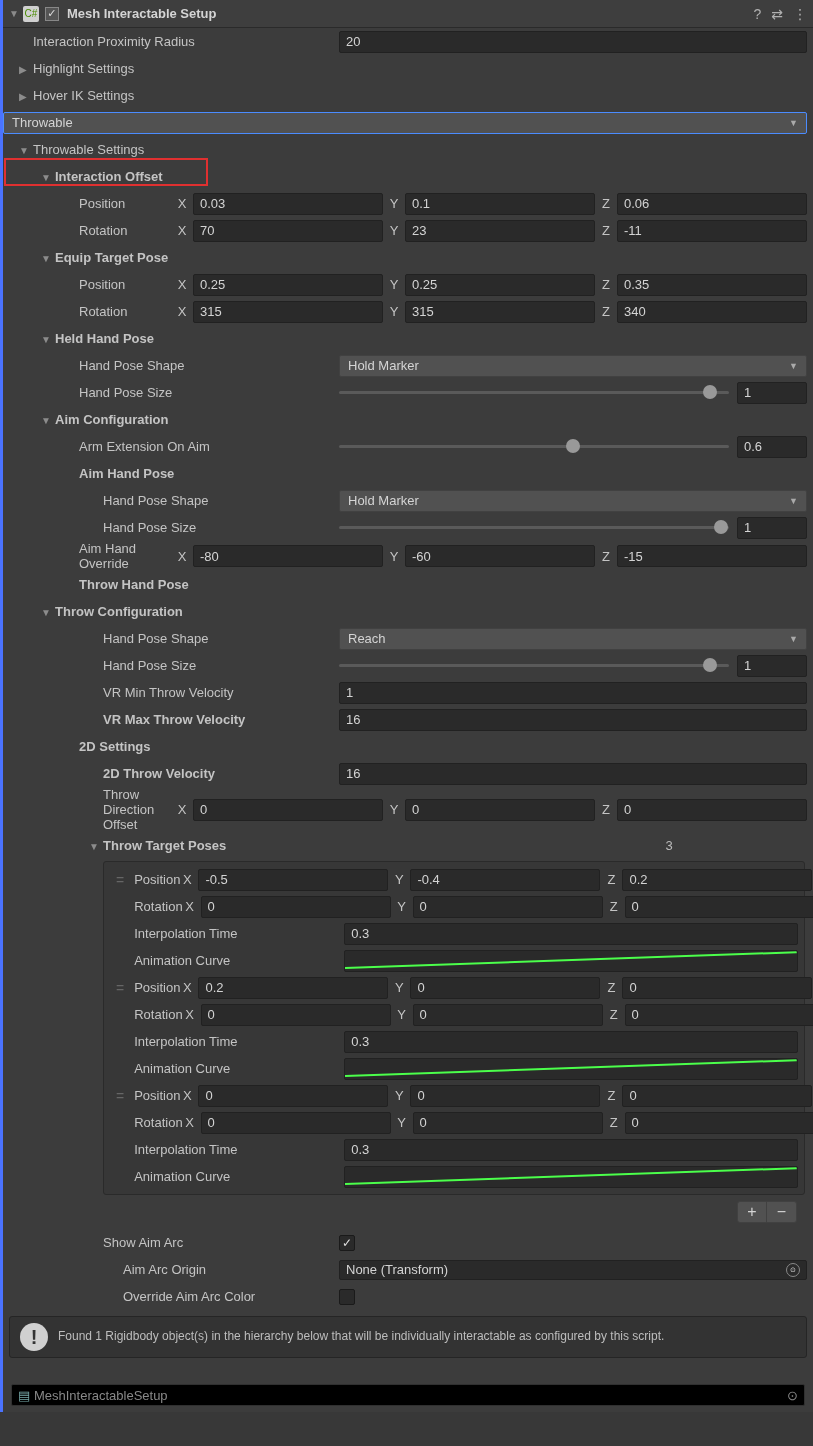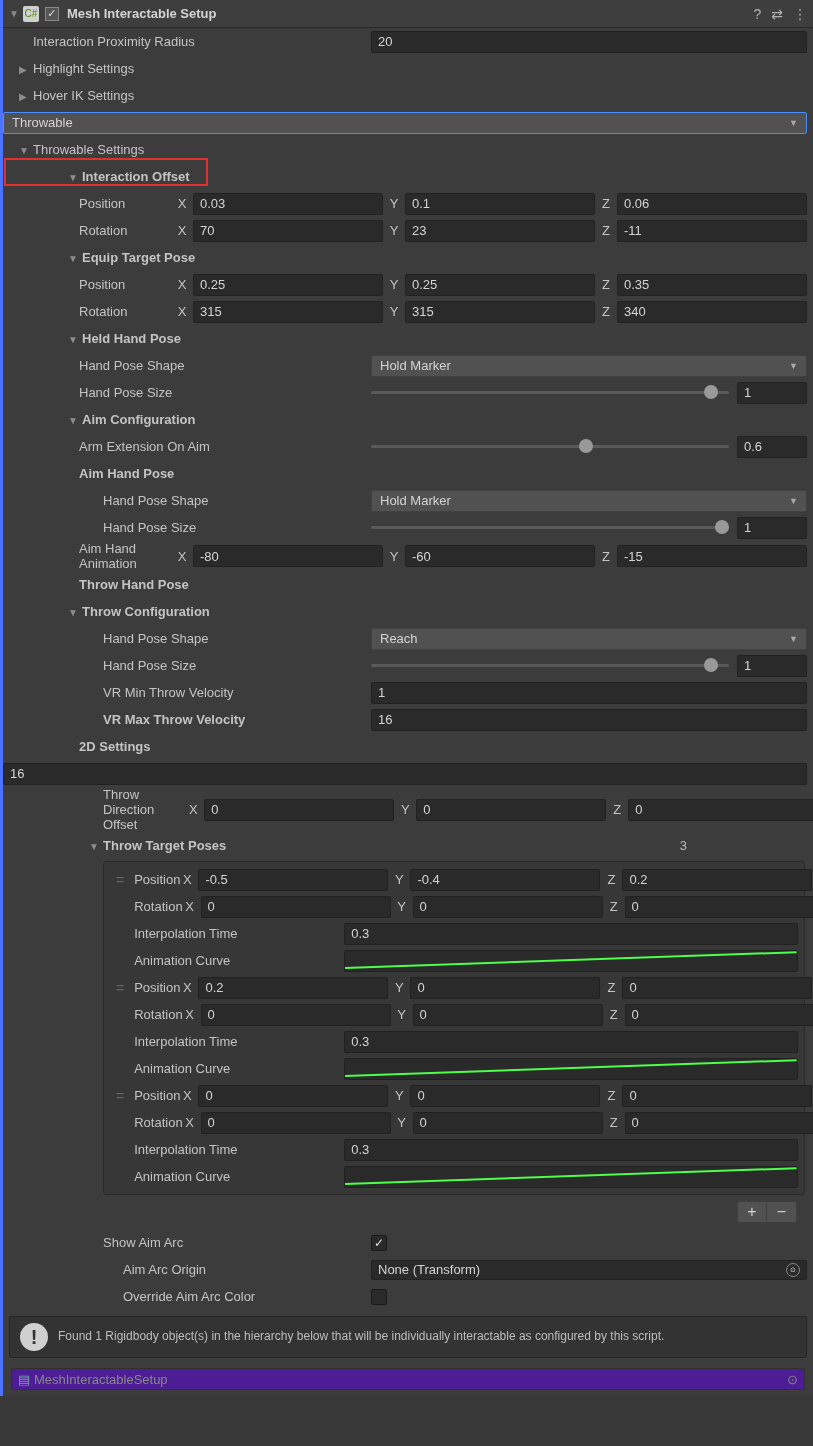--- a/index.html
+++ b/index.html
@@ -11,7 +11,7 @@
 .header .check { width: 14px; height: 14px; border: 1px solid #888; background: #555; margin-right: 8px; display: flex; align-items: center; justify-content: center; font-size: 11px; color: #ddd; }
 .header .title { font-weight: bold; flex: 1; color: #d4d4d4; }
 .header .right-icons { display: flex; gap: 10px; color: #b0b0b0; font-size: 14px; }
-.row { display: flex; align-items: center; min-height: 27px; padding-right: 6px; gap: 32px; }
+.row { display: flex; align-items: center; min-height: 27px; padding-right: 6px; }
 .label { width: 336px; padding-left: 30px; color: #c4c4c4; }
 .label.bold { font-weight: bold; }
 .label.l1 { padding-left: 30px; }

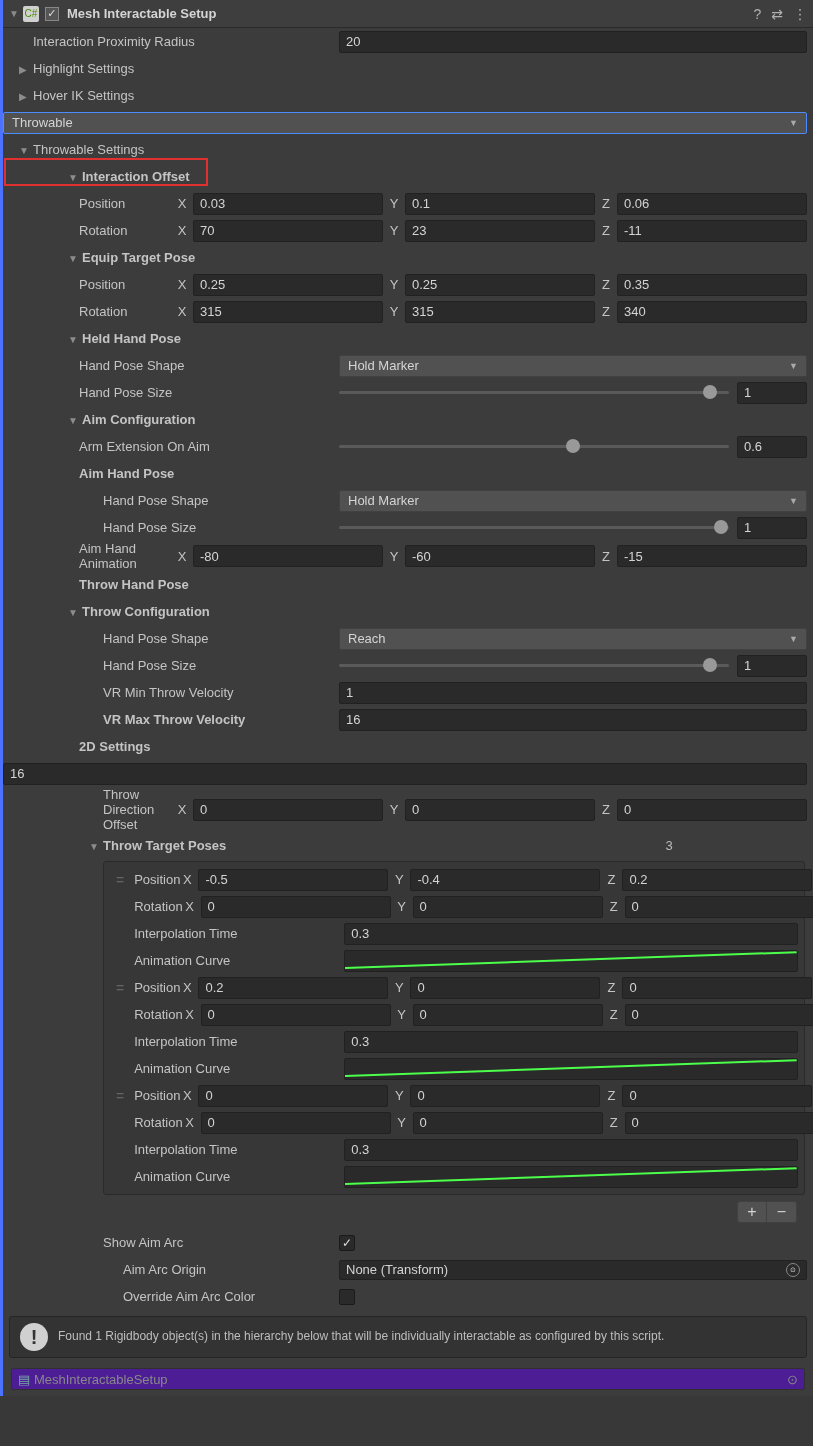--- a/index.html
+++ b/index.html
@@ -15,7 +15,7 @@
 .label { width: 336px; padding-left: 30px; color: #c4c4c4; }
 .label.bold { font-weight: bold; }
 .label.l1 { padding-left: 30px; }
-.label.l2 { padding-left: 52px; margin-left: 27px; }
+.label.l2 { padding-left: 52px; }
 .label.l3 { padding-left: 76px; }
 .label.l4 { padding-left: 100px; }
 .label.l5 { padding-left: 120px; }

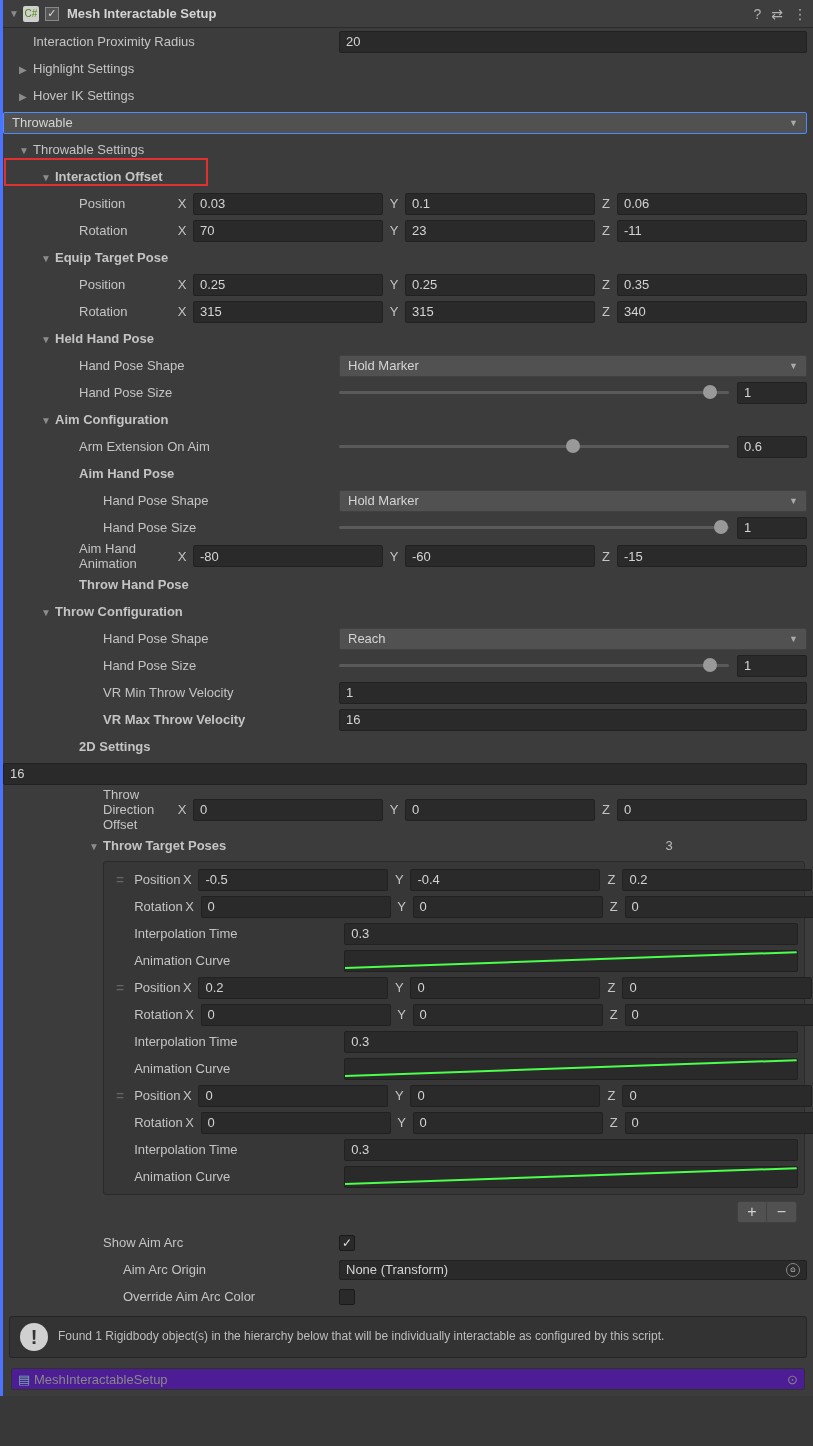--- a/index.html
+++ b/index.html
@@ -210,7 +210,7 @@
   </div>
 </div>
 <div class="row">
-  <div class="label l3">Aim Hand Animation</div>
+  <div class="label l3">Aim Hand Override</div>
   <div class="xyz-row">
     <span class="xyz-label">X</span>
           <input class="xyz-input" value="-80" style="">

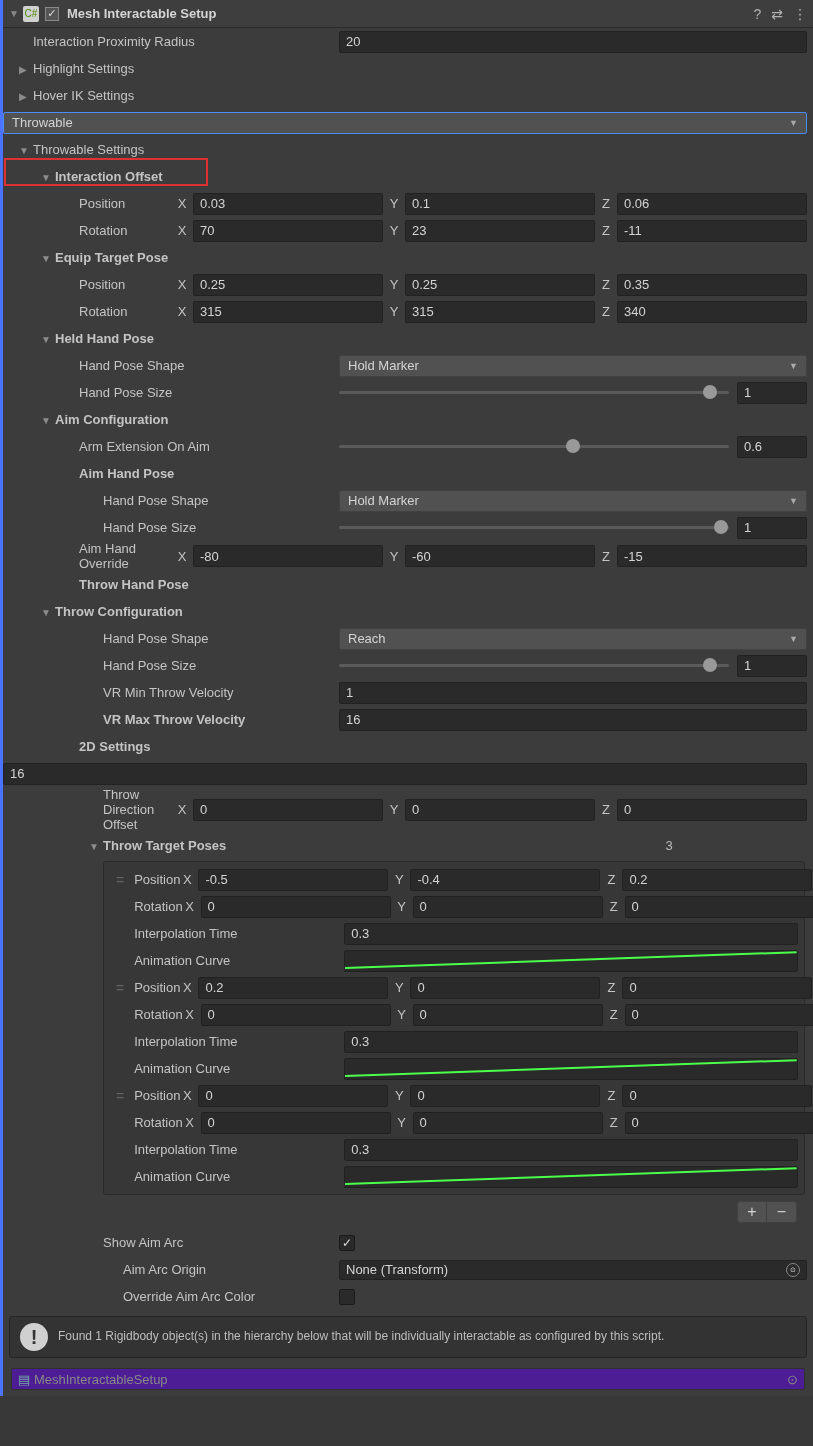--- a/index.html
+++ b/index.html
@@ -257,6 +257,7 @@
         <div class="label l3 bold">2D Settings</div>
       </div>
 <div class="row">
+  <div class="label l4 bold">2D Throw Velocity</div>
   <div class="field"><input class="text-input" value="16" style=""></div>
 </div>
 <div class="row">

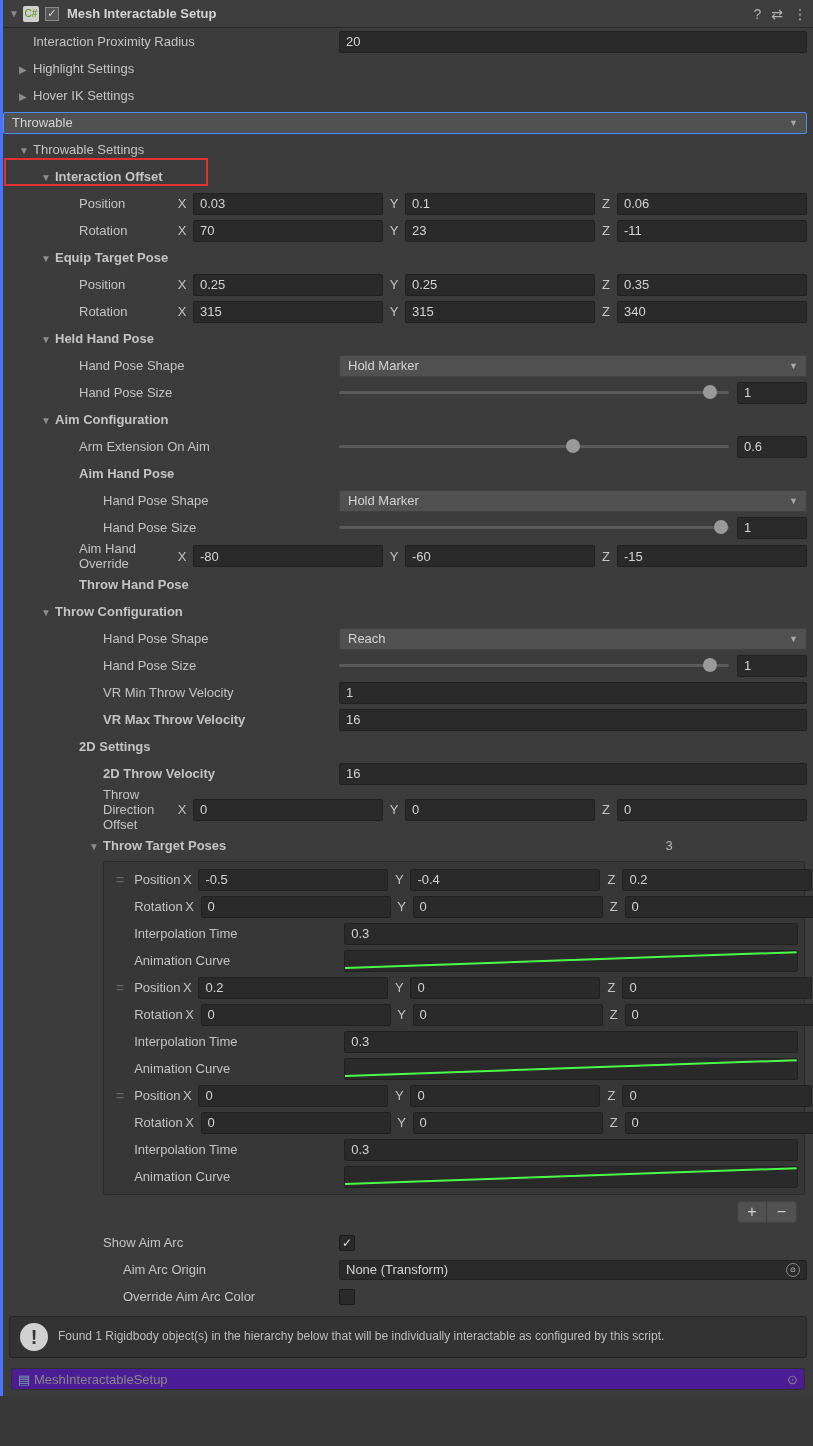--- a/index.html
+++ b/index.html
@@ -52,7 +52,7 @@
 .info-text { font-size: 12px; color: #bdbdbd; line-height: 1.3; }
 .script-row { display: flex; align-items: center; padding: 4px 8px 6px; }
 .script-label { width: 328px; padding-left: 22px; color: #888; }
-.script-field { flex: 1; background: #4c1d95; border: 1px solid #303030; color: #888; padding: 3px 6px; border-radius: 2px; display: flex; justify-content: space-between; align-items: center; height: 22px; }
+.script-field { flex: 1; background: #000000; border: 1px solid #303030; color: #888; padding: 3px 6px; border-radius: 2px; display: flex; justify-content: space-between; align-items: center; height: 22px; margin-top: 16px; }
 .wrapper { position: relative; }
 .count-field { width: 460px; text-align: center; color: #bbb; padding-left: 200px; }
 </style>

